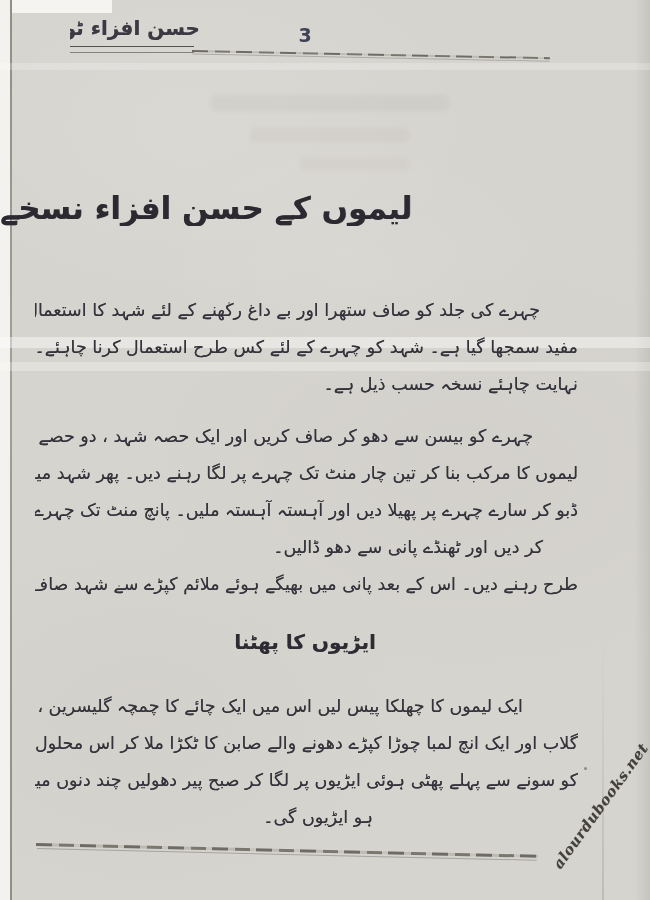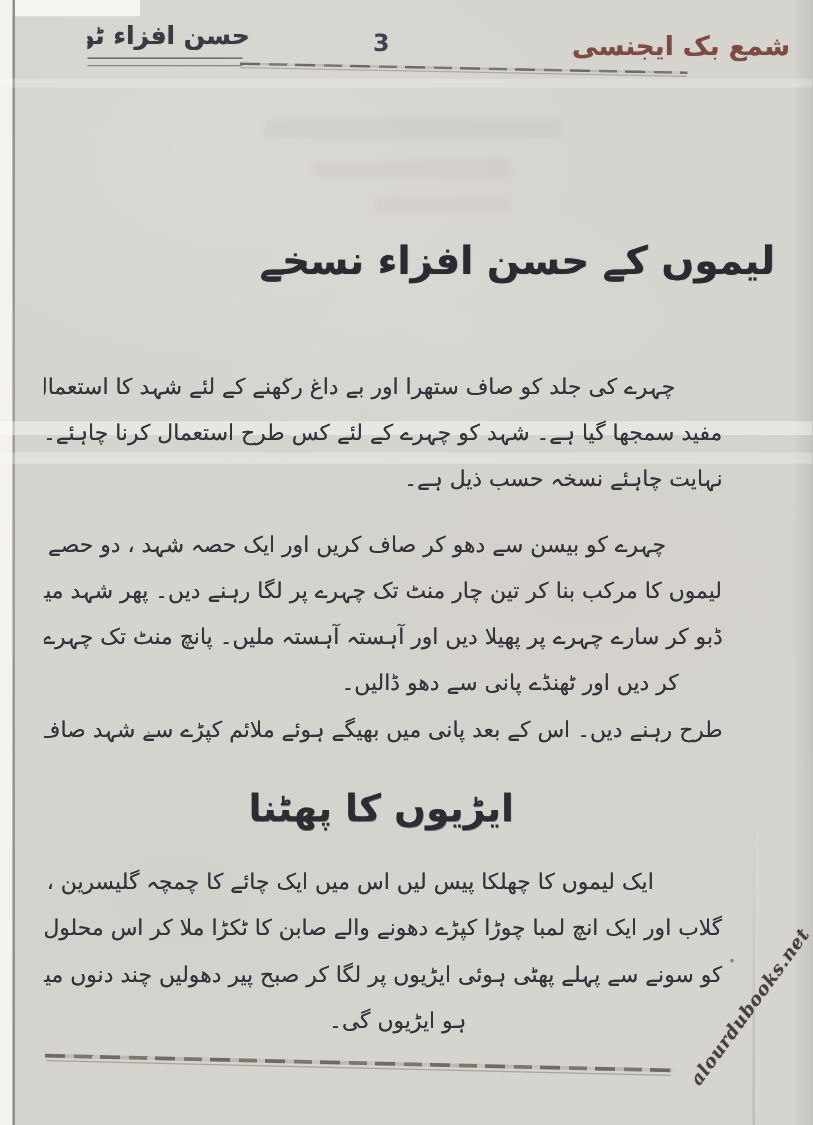--- a/index.html
+++ b/index.html
@@ -89,7 +89,6 @@
   <div class="hdr-title" lang="ur" dir="rtl">حسن افزاء ٹوٹکے</div>
   <div class="hdr-title-underline"></div>
   <div class="hdr-page-number">3</div>
-  <div class="hdr-publisher" lang="ur" dir="rtl">شمع بک ایجنسی</div>
   <div class="hdr-rule rule"></div>
 
   <div class="main-heading" lang="ur" dir="rtl">لیموں کے حسن افزاء نسخے</div>

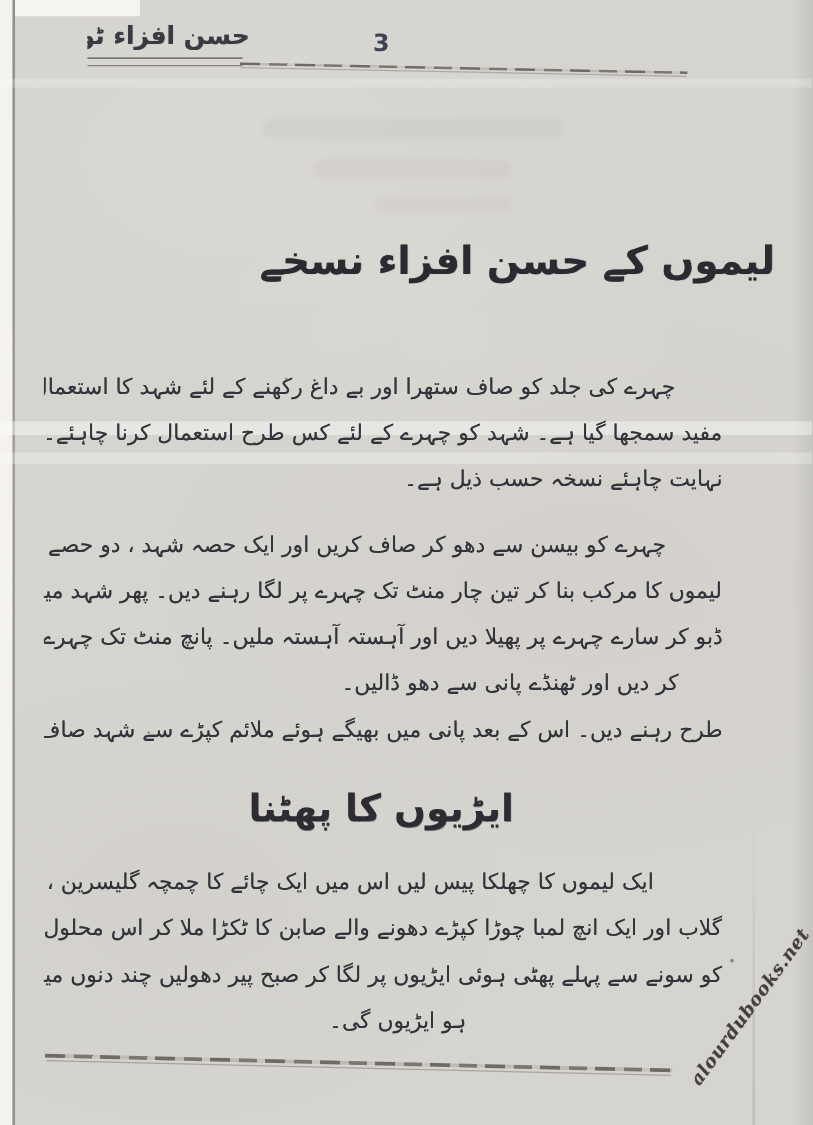--- a/index.html
+++ b/index.html
@@ -40,7 +40,7 @@
   .hdr-rule{position:absolute;left:192px;top:50px;width:358px;height:2.4px;transform:rotate(1.15deg);transform-origin:0 50%;box-shadow:0 3px 0 -0.5px rgba(110,107,100,0.4);}
   .ftr-rule{position:absolute;left:36px;top:843px;width:502px;height:3px;transform:rotate(1.35deg);transform-origin:0 50%;box-shadow:0 4px 0 -1px rgba(110,107,100,0.45);}
   
-  .main-heading{position:absolute;left:0;right:30px;top:190px;text-align:right;font-size:31px;font-weight:bold;color:#2c2931;direction:rtl;white-space:nowrap;overflow:hidden;text-shadow:0.4px 0.4px 0.6px rgba(44,41,49,0.55);}
+  .main-heading{position:absolute;left:0;right:30px;top:190px;text-align:left;font-size:31px;font-weight:bold;color:#2c2931;direction:rtl;white-space:nowrap;overflow:hidden;text-shadow:0.4px 0.4px 0.6px rgba(44,41,49,0.55);}
   .section-heading{position:absolute;left:0;right:40px;top:630px;text-align:center;font-size:30px;font-weight:bold;color:#2e2b33;direction:rtl;white-space:nowrap;overflow:hidden;text-shadow:0.3px 0.3px 0.5px rgba(46,43,51,0.55);}
   
   .para{position:absolute;left:35px;right:72px;overflow:hidden;}

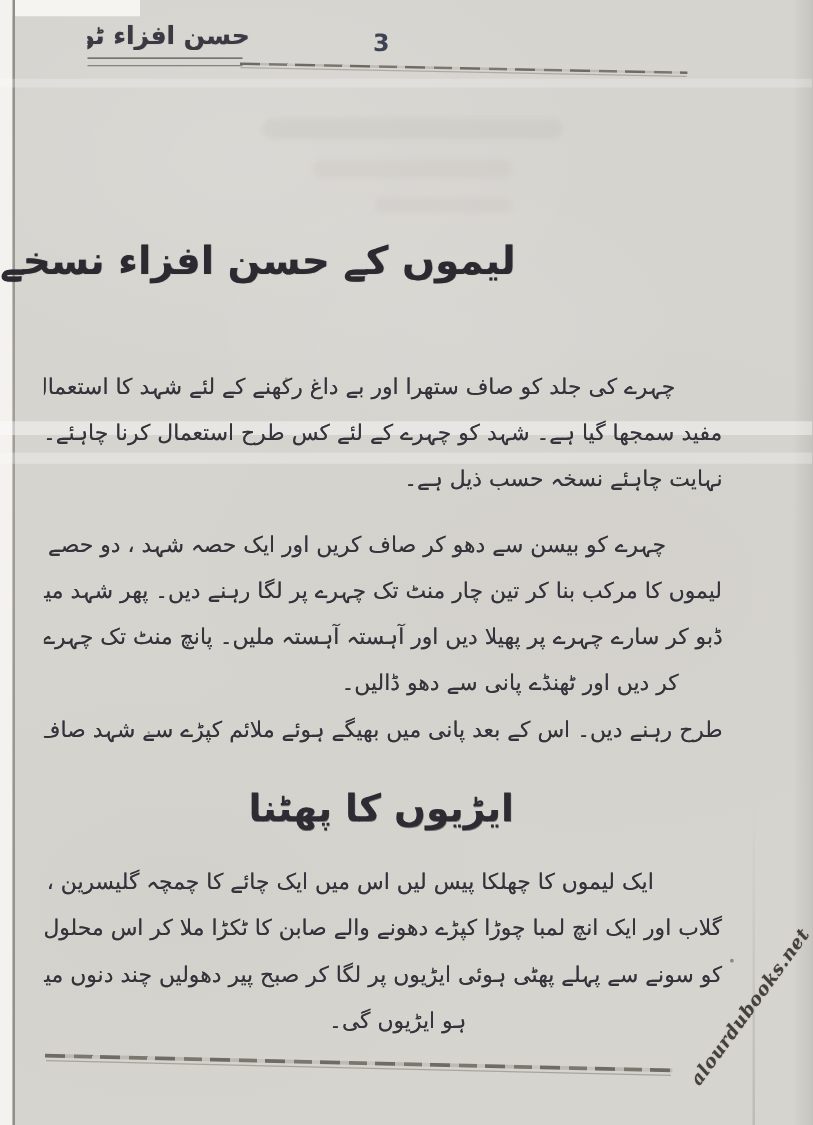--- a/index.html
+++ b/index.html
@@ -41,7 +41,7 @@
   .ftr-rule{position:absolute;left:36px;top:843px;width:502px;height:3px;transform:rotate(1.35deg);transform-origin:0 50%;box-shadow:0 4px 0 -1px rgba(110,107,100,0.45);}
   
   .main-heading{position:absolute;left:0;right:30px;top:190px;text-align:left;font-size:31px;font-weight:bold;color:#2c2931;direction:rtl;white-space:nowrap;overflow:hidden;text-shadow:0.4px 0.4px 0.6px rgba(44,41,49,0.55);}
-  .section-heading{position:absolute;left:0;right:40px;top:630px;text-align:center;font-size:30px;font-weight:bold;color:#2e2b33;direction:rtl;white-space:nowrap;overflow:hidden;text-shadow:0.3px 0.3px 0.5px rgba(46,43,51,0.55);}
+  .section-heading{position:absolute;left:0;right:40px;top:630px;text-align:center;font-size:20px;font-weight:bold;color:#2e2b33;direction:rtl;white-space:nowrap;overflow:hidden;text-shadow:0.3px 0.3px 0.5px rgba(46,43,51,0.55);}
   
   .para{position:absolute;left:35px;right:72px;overflow:hidden;}
   .p1{top:292px;} .p2{top:418px;} .p3{top:688px;}

